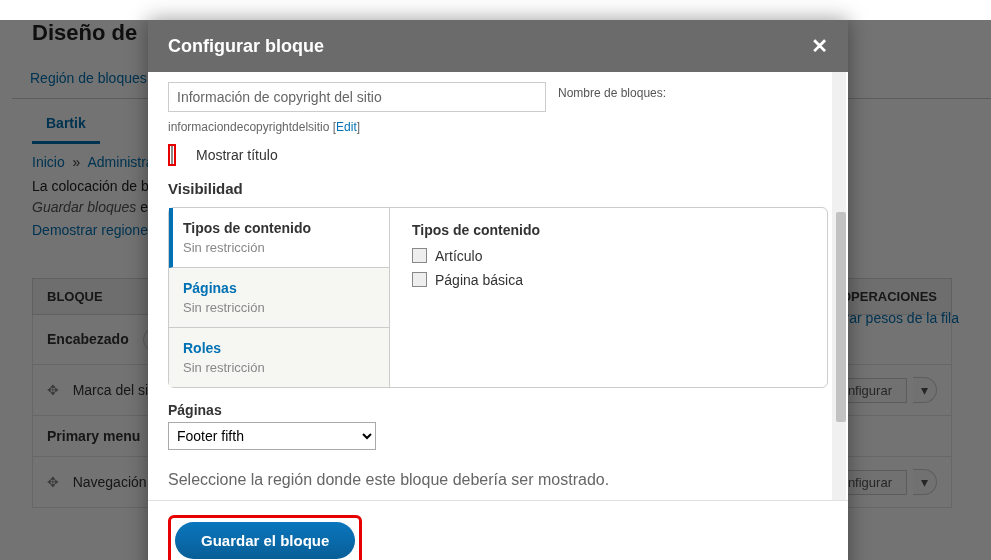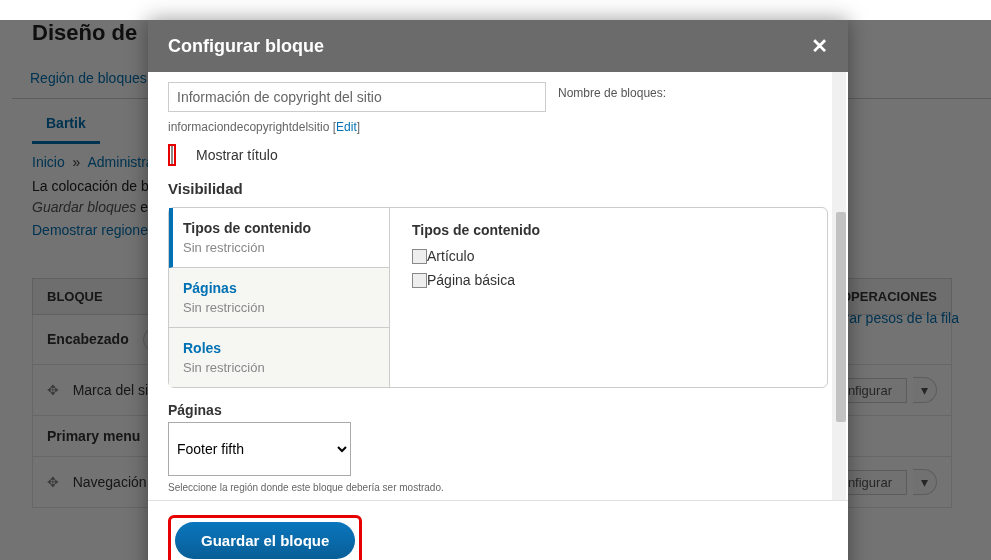--- a/index.html
+++ b/index.html
@@ -50,7 +50,7 @@
 .vis-tab .desc{color:#888;font-size:13px;margin-top:4px}
 .vis-pane{flex:1;padding:14px 22px}
 .vis-pane .pane-h{font-weight:bold;margin-bottom:10px}
-.opt-row{display:flex;align-items:flex-end;gap:0;margin-bottom:8px}
+.opt-row{display:flex;align-items:flex-start;gap:8px;margin-bottom:8px}
 .opt-row .chk{width:13px;height:13px}
 .region-sec{margin-top:14px}
 .region-sec label{font-weight:bold;display:block;margin-bottom:4px}

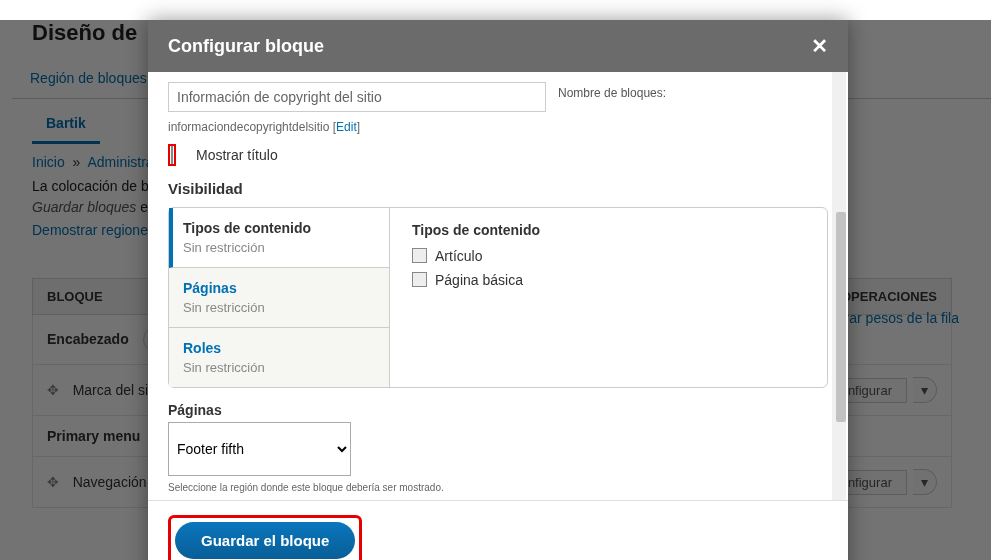--- a/index.html
+++ b/index.html
@@ -54,7 +54,7 @@
 .opt-row .chk{width:13px;height:13px}
 .region-sec{margin-top:14px}
 .region-sec label{font-weight:bold;display:block;margin-bottom:4px}
-.region-sec select{width:183px;padding:17px 4px;font-size:14px;border:1px solid #aaa;background:#fff}
+.region-sec select{width:208px;padding:4px 4px;font-size:14px;border:1px solid #aaa;background:#fff}
 .region-sec .hint{color:#666;font-size:10px;margin-top:6px}
 .modal-footer{position:absolute;left:0;right:0;bottom:0;padding:14px 20px;background:#fff;border-top:1px solid #e0e0e0}
 .btn-primary{background:#0071b3;background:linear-gradient(#0a76bd,#085e97);color:#fff;border:none;border-radius:20px;padding:10px 26px;font-size:15px;font-weight:600;cursor:pointer}

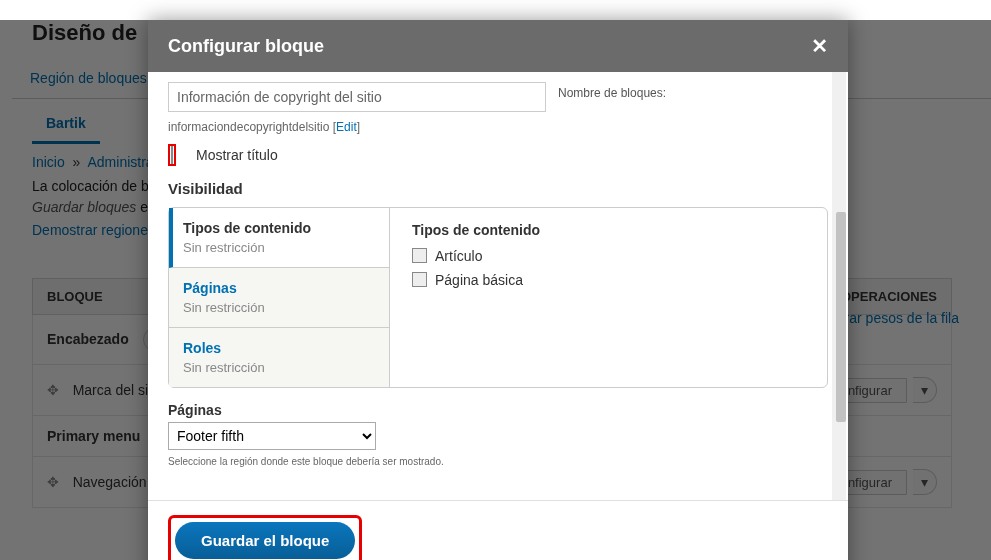--- a/index.html
+++ b/index.html
@@ -55,7 +55,7 @@
 .region-sec{margin-top:14px}
 .region-sec label{font-weight:bold;display:block;margin-bottom:4px}
 .region-sec select{width:208px;padding:4px 4px;font-size:14px;border:1px solid #aaa;background:#fff}
-.region-sec .hint{color:#666;font-size:10px;margin-top:6px}
+.region-sec .hint{color:#666;font-size:16px;margin-top:21px}
 .modal-footer{position:absolute;left:0;right:0;bottom:0;padding:14px 20px;background:#fff;border-top:1px solid #e0e0e0}
 .btn-primary{background:#0071b3;background:linear-gradient(#0a76bd,#085e97);color:#fff;border:none;border-radius:20px;padding:10px 26px;font-size:15px;font-weight:600;cursor:pointer}
 .hl-red-big{border:3px solid #e60000;border-radius:6px;display:inline-block;padding:4px}

